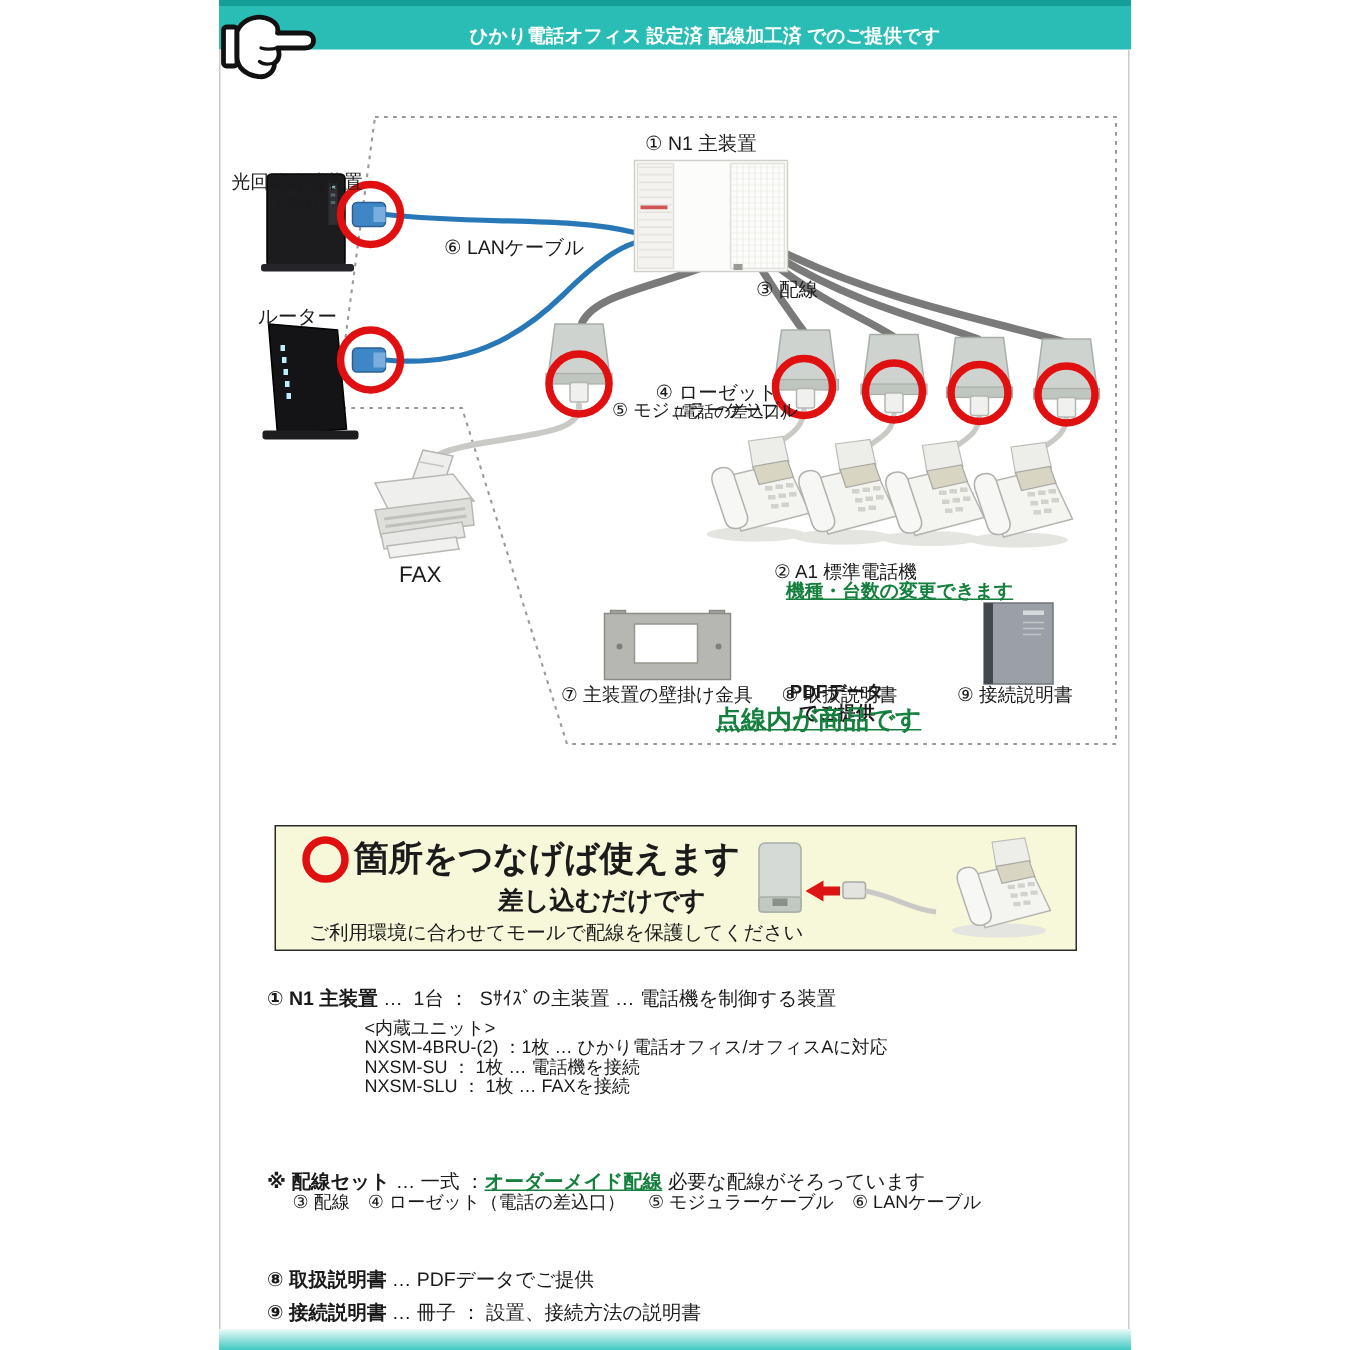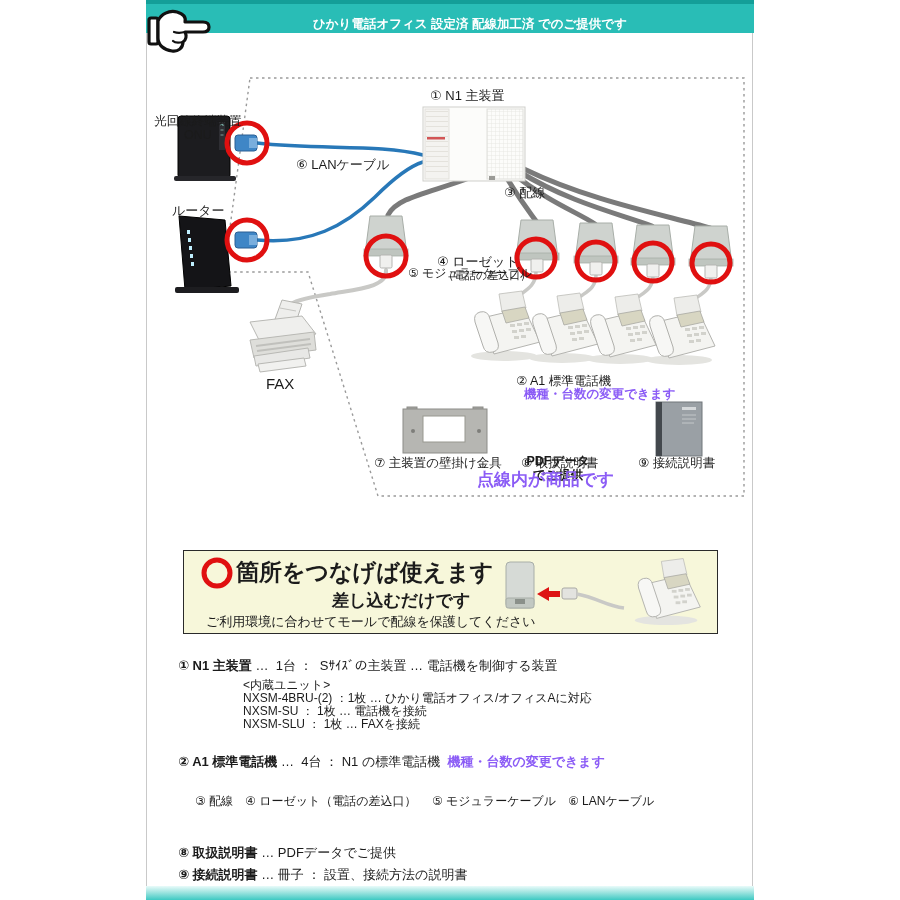--- a/index.html
+++ b/index.html
@@ -8,7 +8,7 @@
   .abs{position:absolute;}
   .lbl{position:absolute;font-size:13px;line-height:1.18;white-space:pre;}
   .b{font-weight:bold;}
-  .red{color:#8b5cf6;font-weight:bold;}
+  .red{color:#15803d;font-weight:bold;text-decoration:underline;}
   .ctr{text-align:center;}
   
   .hdr{position:absolute;left:146px;top:0;width:608px;height:33px;background:#29bdb6;border-top:4px solid #149e98;box-sizing:border-box;}

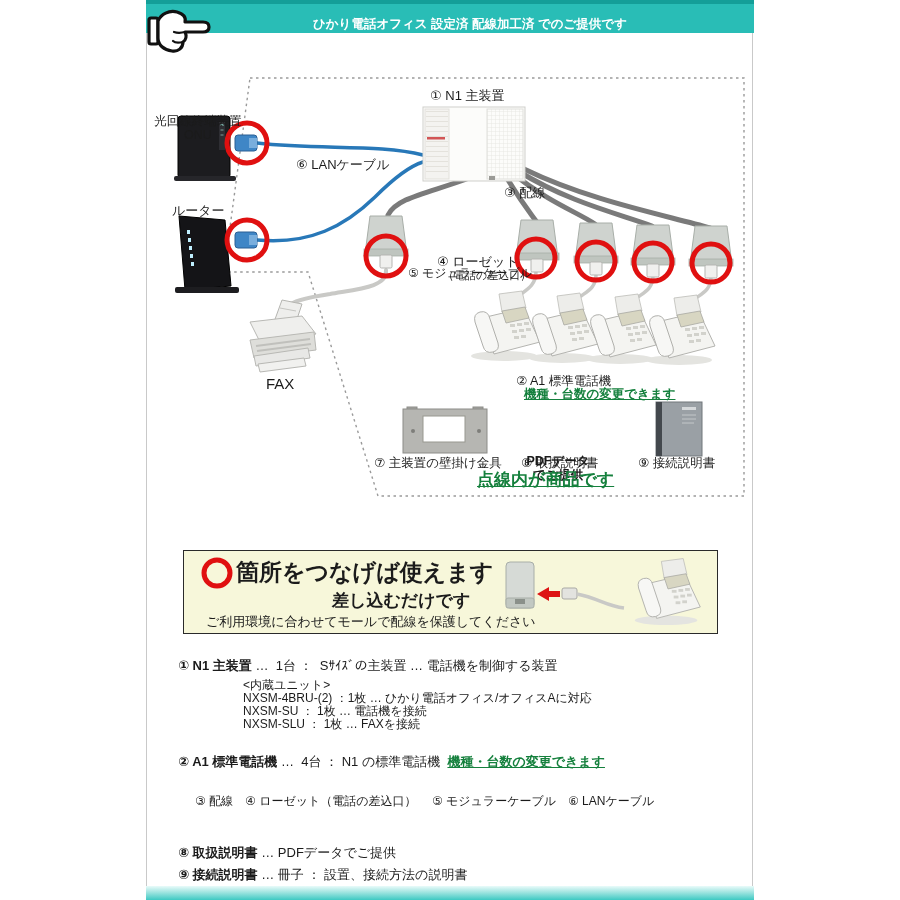--- a/index.html
+++ b/index.html
@@ -246,7 +246,6 @@
   <div class="sub" style="top:703px;z-index:2;">NXSM-SU ： 1枚 … 電話機を接続</div>
   <div class="sub" style="top:716px;z-index:2;">NXSM-SLU ： 1枚 … FAXを接続</div>
 
-  <div class="row b" style="top:753px;z-index:2;"><span>② A1 標準電話機</span><span class="n"> …  4台 ： N1 の標準電話機  </span><span class="red">機種・台数の変更できます</span></div>
 
   <div class="sub" style="left:195px;top:793px;z-index:2;">③ 配線　④ ローゼット（電話の差込口）　 ⑤ モジュラーケーブル　⑥ LANケーブル</div>
 

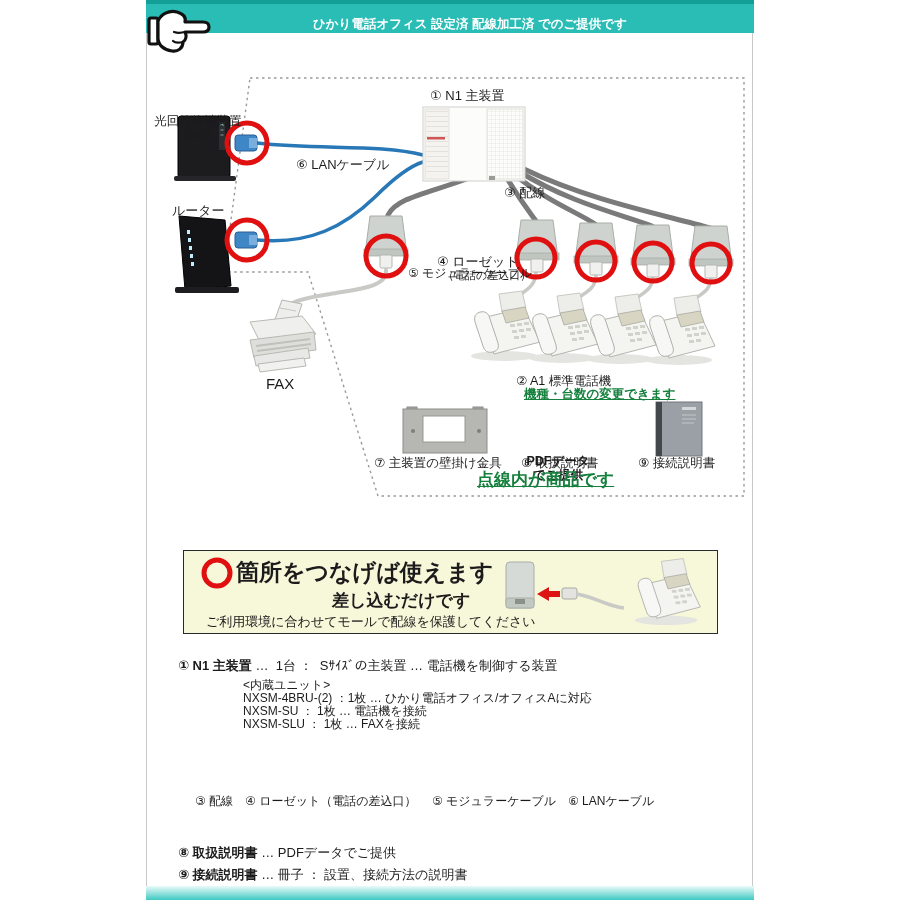--- a/index.html
+++ b/index.html
@@ -247,6 +247,7 @@
   <div class="sub" style="top:716px;z-index:2;">NXSM-SLU ： 1枚 … FAXを接続</div>
 
 
+  <div class="row b" style="top:779px;z-index:2;"><span>※ 配線セット</span><span class="n"> … 一式 ：</span><span class="red">オーダーメイド配線</span><span class="n"> 必要な配線がそろっています</span></div>
   <div class="sub" style="left:195px;top:793px;z-index:2;">③ 配線　④ ローゼット（電話の差込口）　 ⑤ モジュラーケーブル　⑥ LANケーブル</div>
 
   <div class="row b" style="top:844px;z-index:2;"><span>⑧ 取扱説明書</span><span class="n"> … PDFデータでご提供</span></div>

